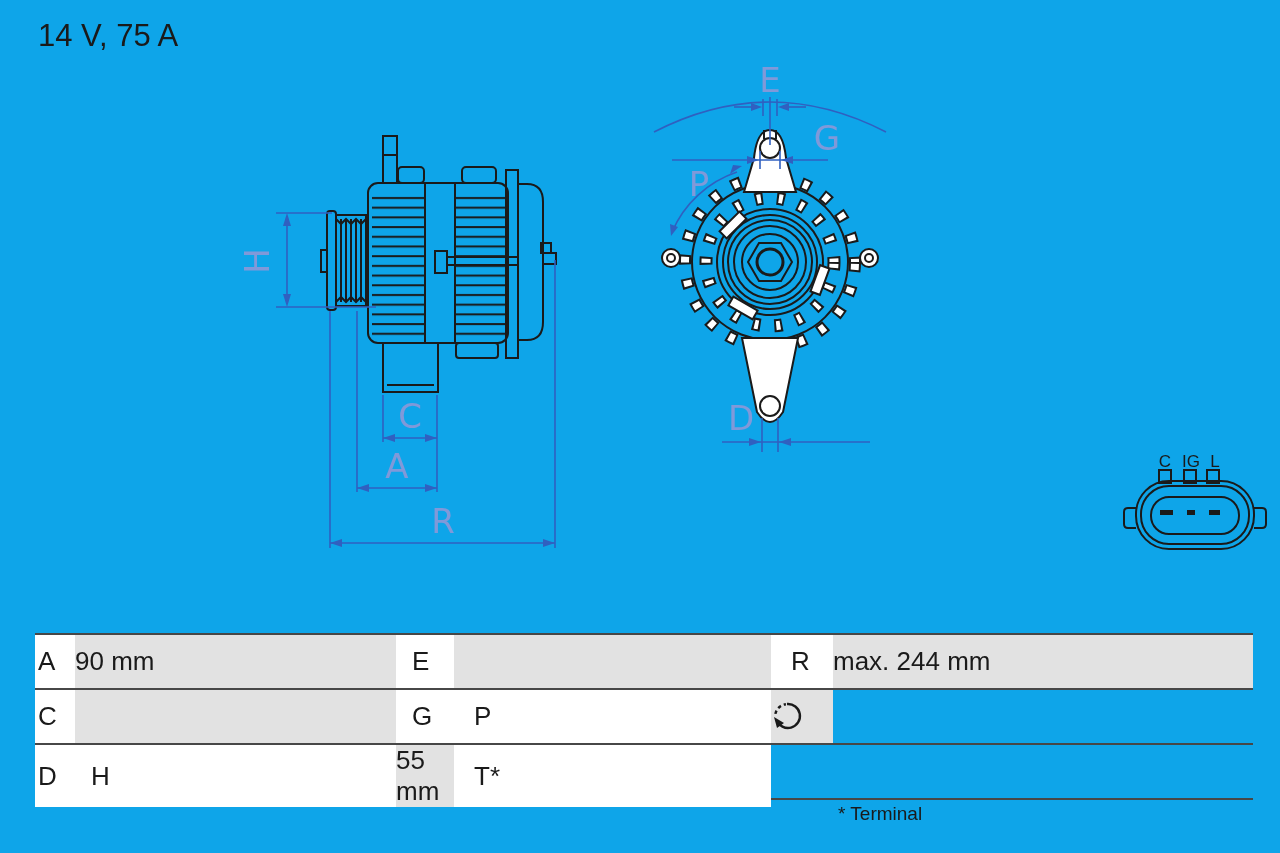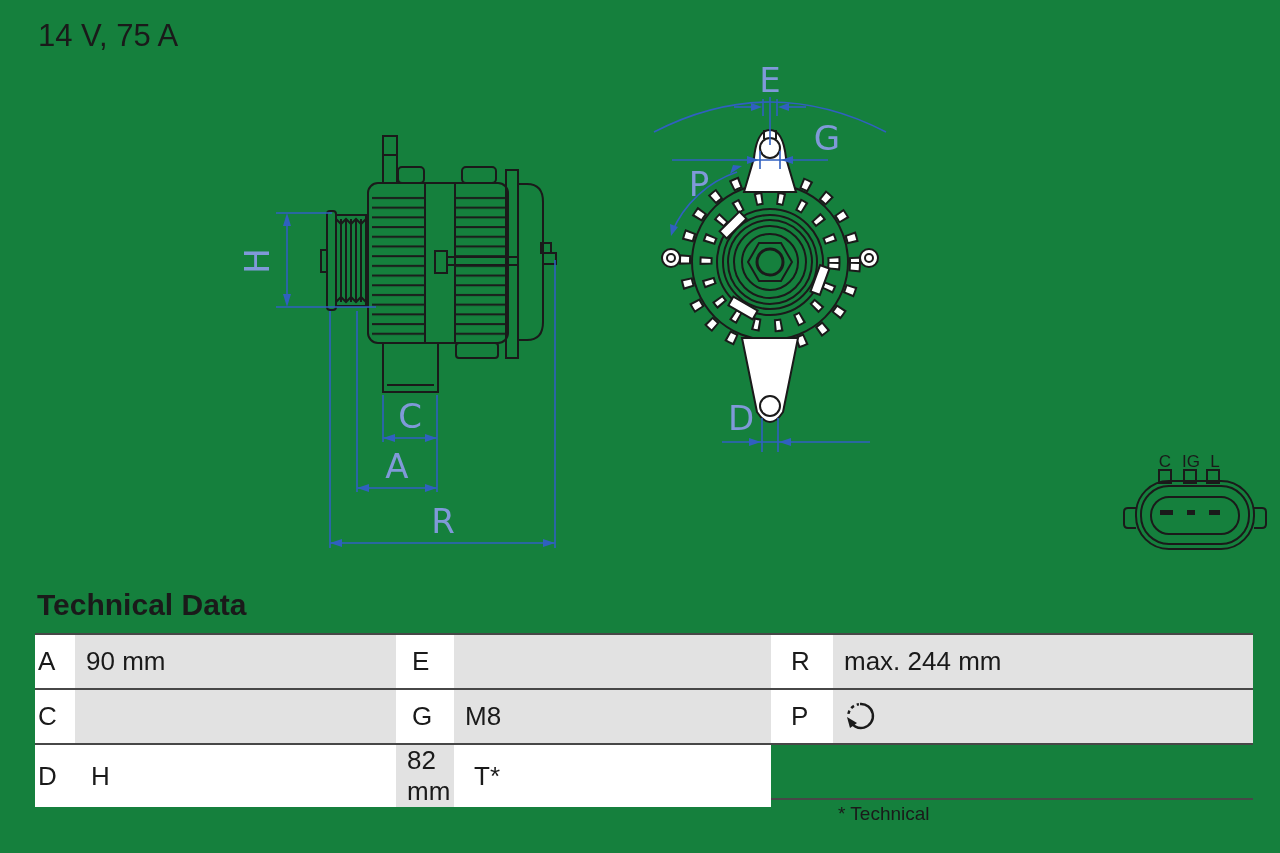--- a/index.html
+++ b/index.html
@@ -4,7 +4,7 @@
 <style>
   * { margin:0; padding:0; box-sizing:border-box; }
   html,body { width:1280px; height:853px; background:#ffffff; font-family:"Liberation Sans", sans-serif; color:#1a1a1a; }
-  #stage { position:relative; width:1280px; height:853px; overflow:hidden; background:#15803d; }
+  #stage { position:relative; width:1280px; height:853px; overflow:hidden; background:#0ea5e9; }
 
   .title { position:absolute; left:38px; top:18px; font-size:31px; font-weight:400; color:#1a1a1a; }
 

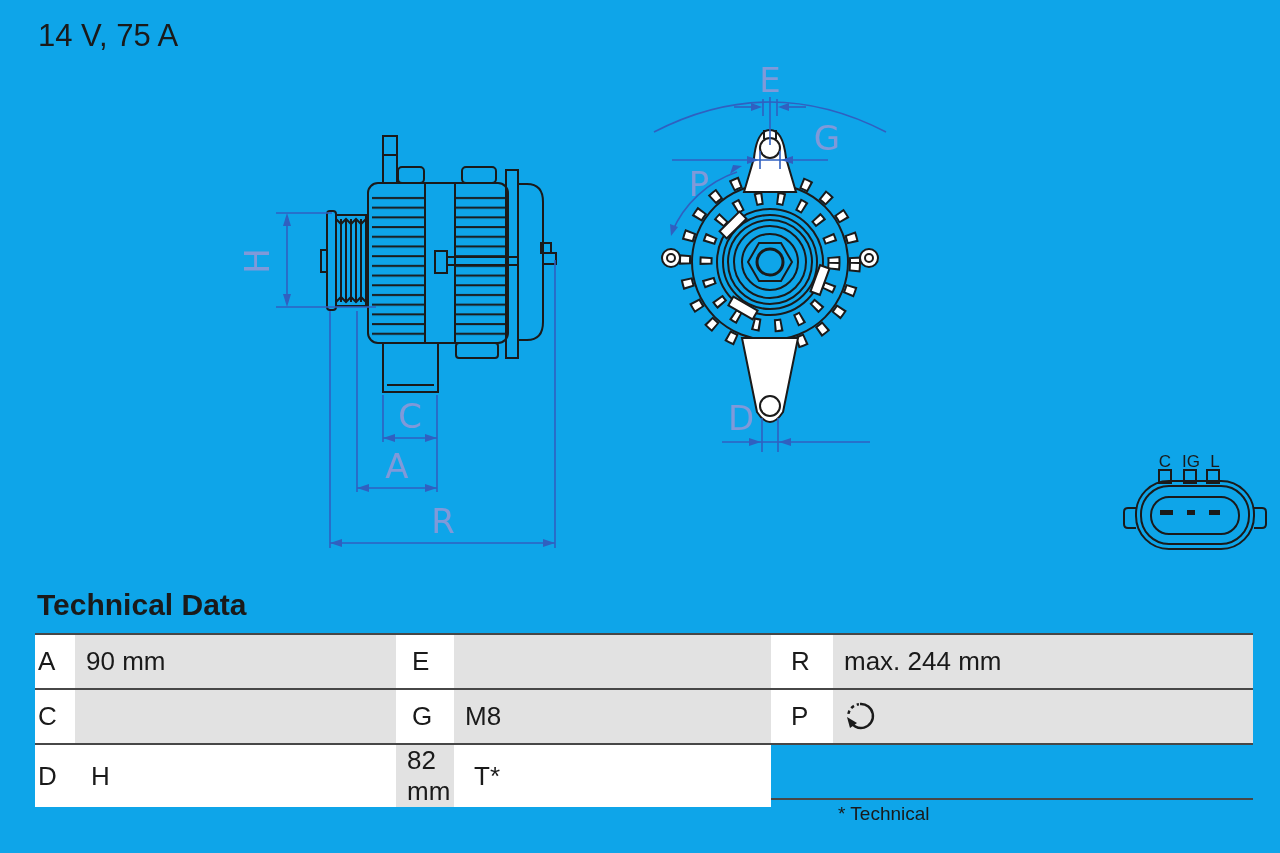--- a/index.html
+++ b/index.html
@@ -205,7 +205,6 @@
     </g>
   </svg>
 
-  <div class="tech-heading">Technical Data</div>
 
   <div class="tech-table">
     <div class="t-row">

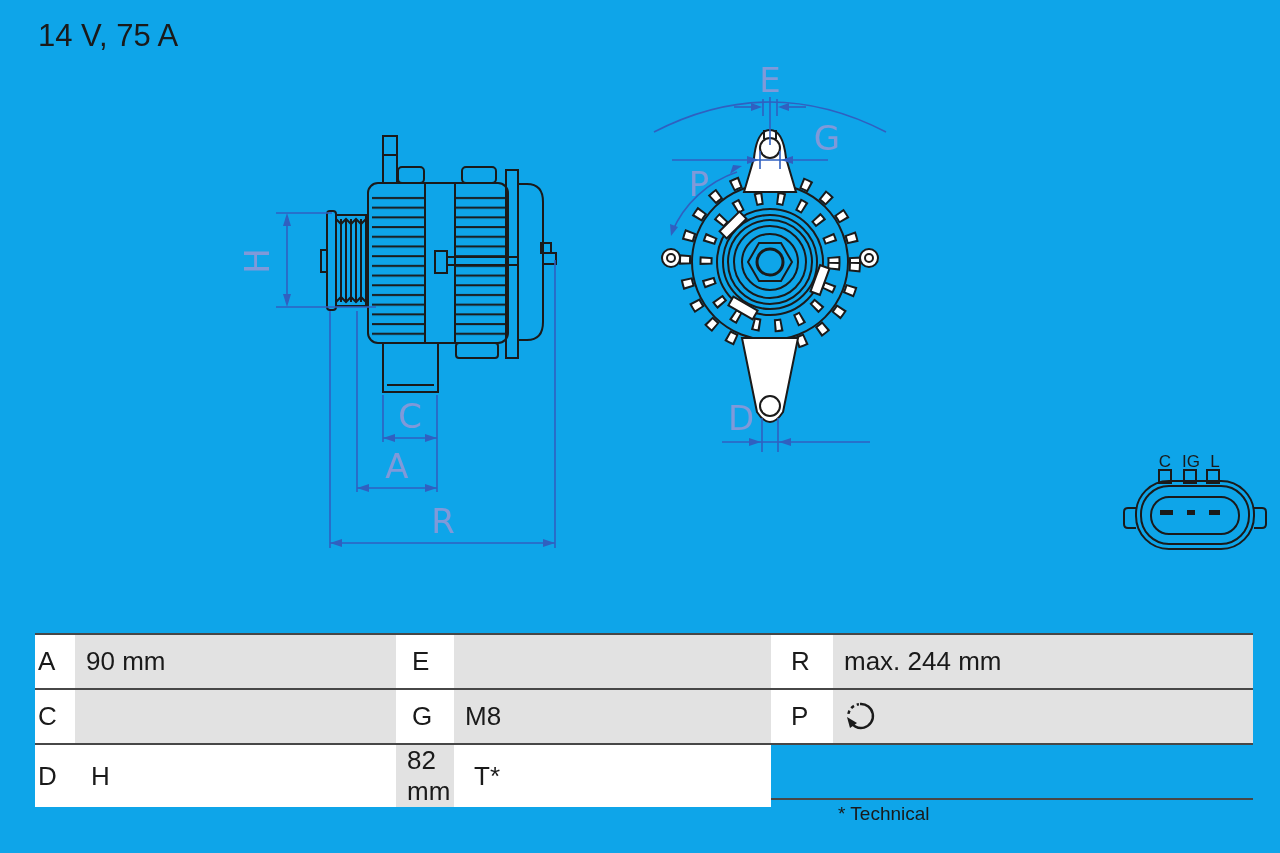--- a/index.html
+++ b/index.html
@@ -18,7 +18,7 @@
   .cl-1 { padding-left:3px; }
   .cl-2 { padding-left:16px; }
   .cl-3 { padding-left:20px; }
-  .cell-value { background:#e2e2e2; display:flex; align-items:center; padding-left:11px; }
+  .cell-value { background:#e2e2e2; display:flex; align-items:center; }
   .footnote { position:absolute; left:838px; top:803px; font-size:19px; color:#1a1a1a; }
 
   .rot-icon { display:block; }

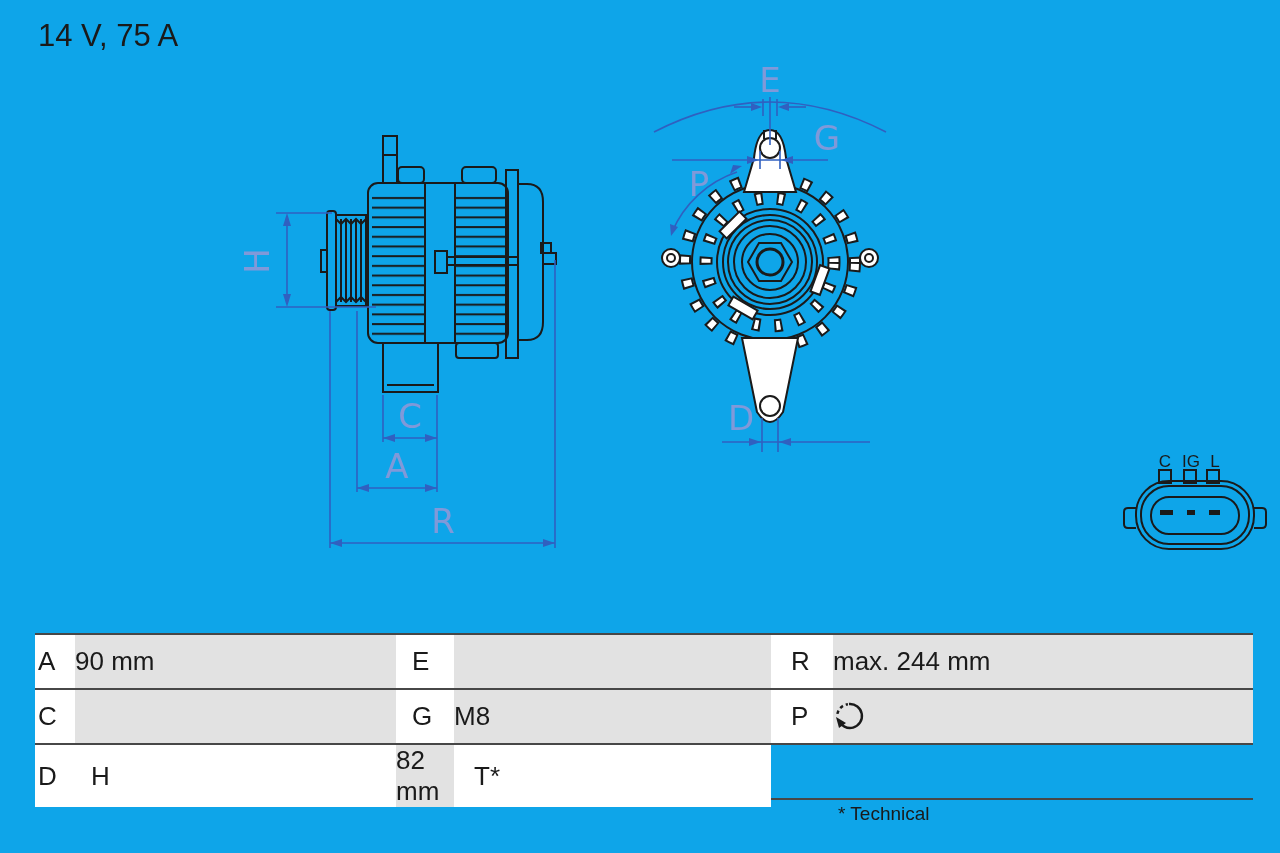--- a/index.html
+++ b/index.html
@@ -219,7 +219,6 @@
       <div class="cell-label cl-1">C</div>
       <div class="cell-value"></div>
       <div class="cell-label cl-2">G</div>
-      <div class="cell-value">M8</div>
       <div class="cell-label cl-3">P</div>
       <div class="cell-value">
         <svg class="rot-icon" width="36" height="36" viewBox="0 0 36 36">

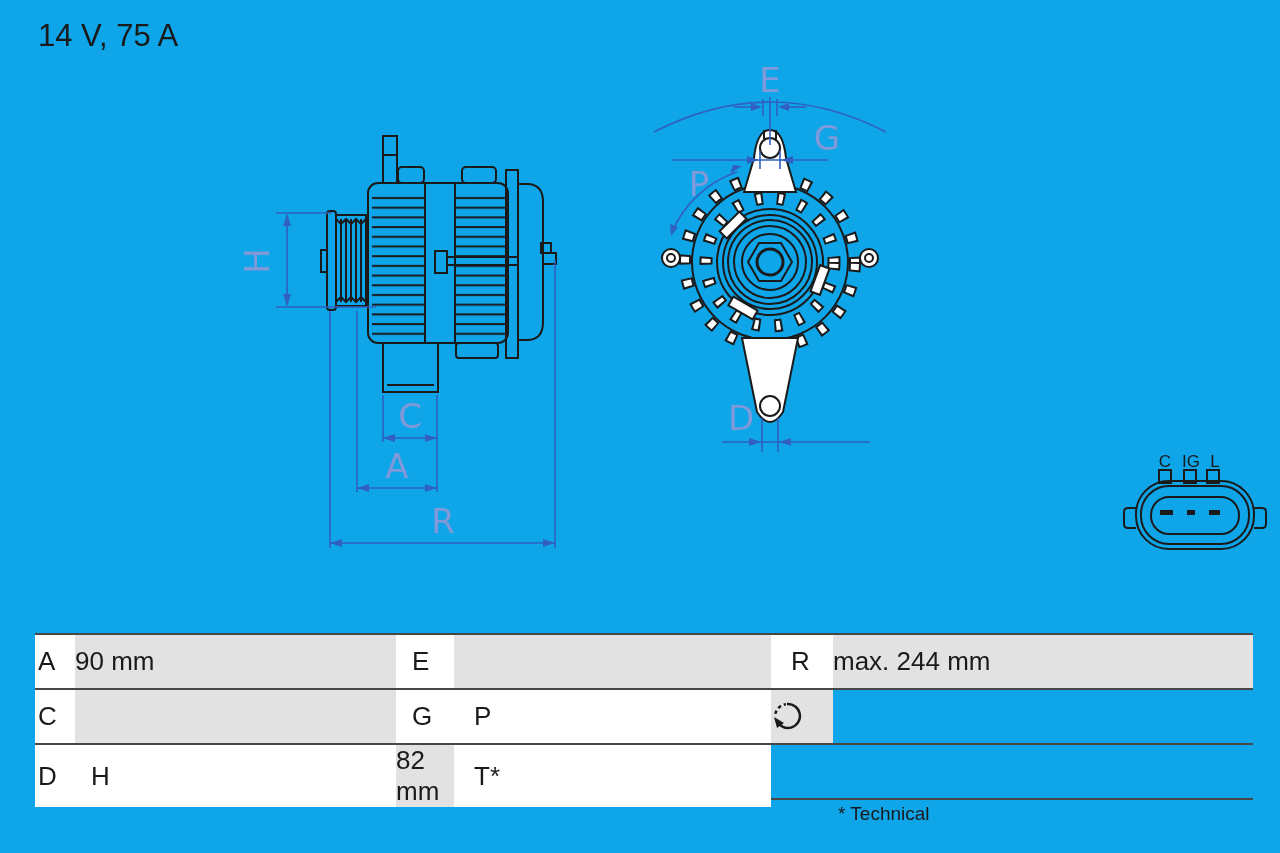--- a/index.html
+++ b/index.html
@@ -231,7 +231,7 @@
     <div class="t-row">
       <div class="cell-label cl-1">D</div>
       <div class="cell-label cl-2">H</div>
-      <div class="cell-value">82 mm</div>
+      <div class="cell-value">55 mm</div>
       <div class="cell-label cl-3">T*</div>
     </div>
   </div>

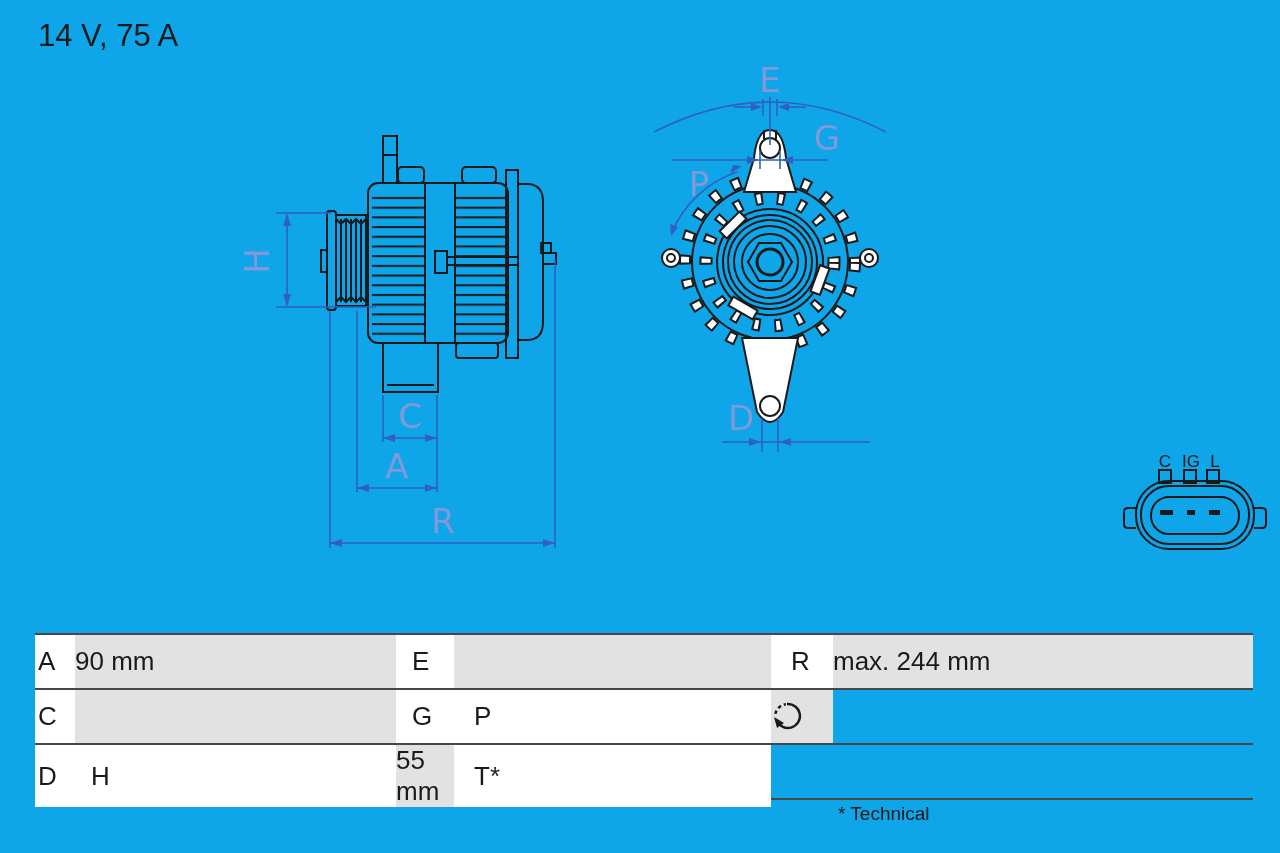--- a/index.html
+++ b/index.html
@@ -236,7 +236,7 @@
     </div>
   </div>
 
-  <div class="footnote">* Technical</div>
+  <div class="footnote">* Terminal</div>
 
 </div>
 

